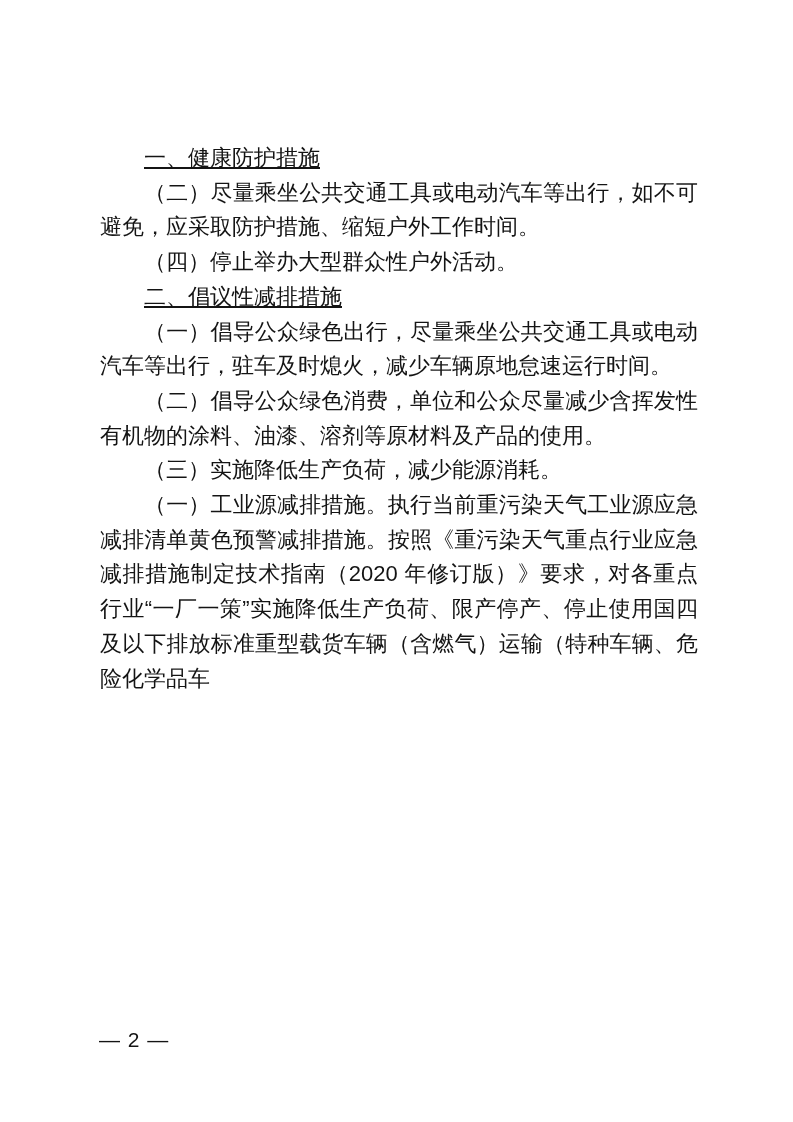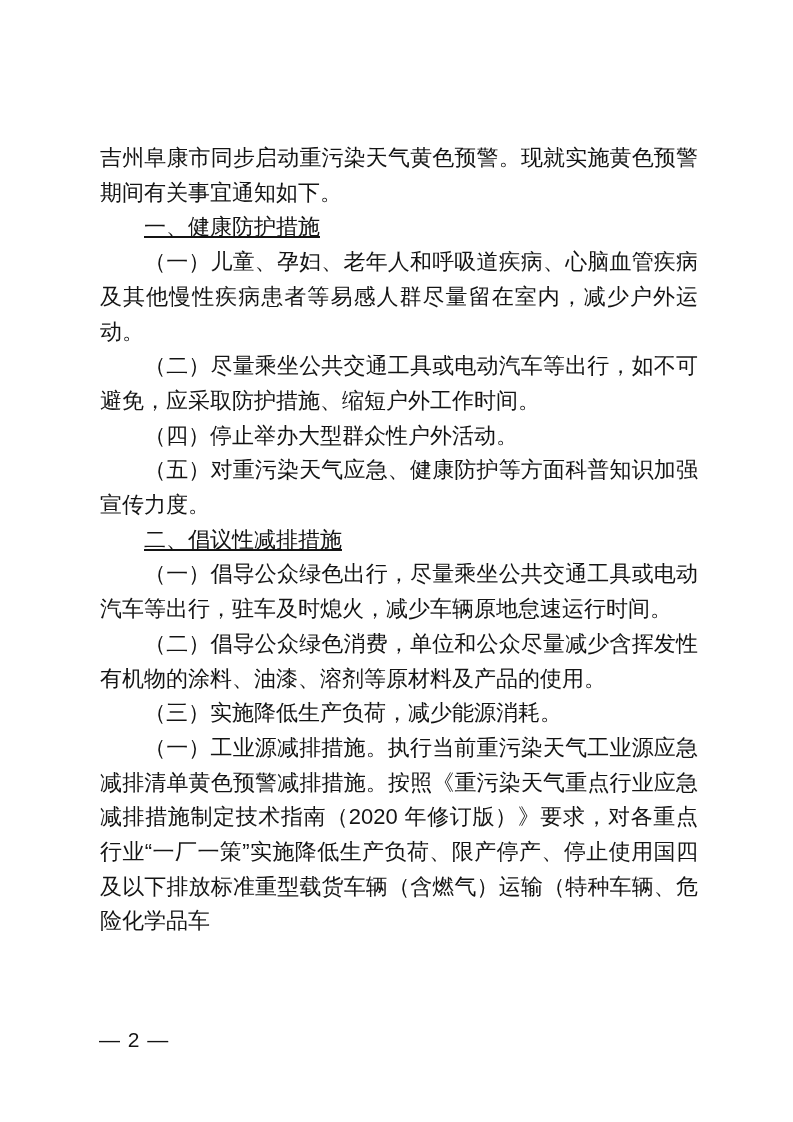--- a/index.html
+++ b/index.html
@@ -54,7 +54,6 @@
 
 <main class="page">
   <section class="text-block" id="paragraphs">
-      <p class="para continuation">吉州阜康市同步启动重污染天气黄色预警。现就实施黄色预警期间有关事宜通知如下。</p>
       <p class="para heading">一、健康防护措施</p>
       <p class="para body">（一）儿童、孕妇、老年人和呼吸道疾病、心脑血管疾病及其他慢性疾病患者等易感人群尽量留在室内，减少户外运动。</p>
       <p class="para body">（二）尽量乘坐公共交通工具或电动汽车等出行，如不可避免，应采取防护措施、缩短户外工作时间。</p>

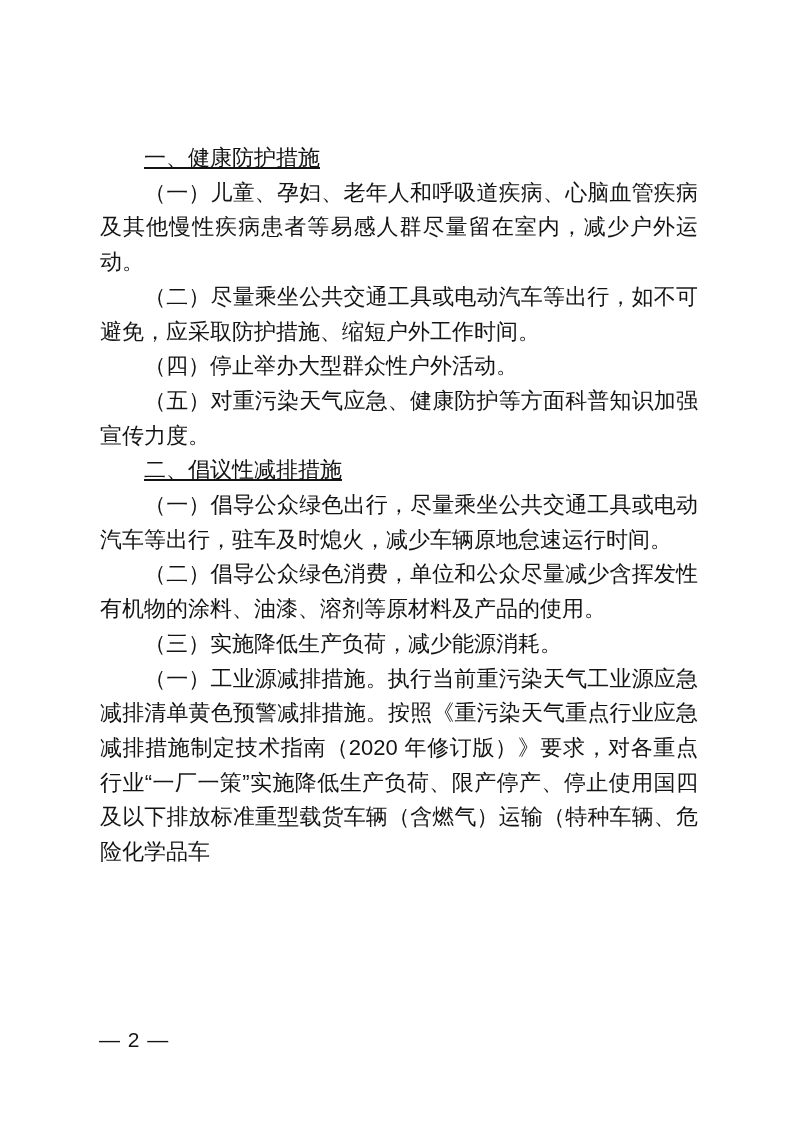--- a/index.html
+++ b/index.html
@@ -55,7 +55,6 @@
 <main class="page">
   <section class="text-block" id="paragraphs">
       <p class="para heading">一、健康防护措施</p>
-      <p class="para body">（一）儿童、孕妇、老年人和呼吸道疾病、心脑血管疾病及其他慢性疾病患者等易感人群尽量留在室内，减少户外运动。</p>
       <p class="para body">（二）尽量乘坐公共交通工具或电动汽车等出行，如不可避免，应采取防护措施、缩短户外工作时间。</p>
       <p class="para body">（四）停止举办大型群众性户外活动。</p>
       <p class="para body">（五）对重污染天气应急、健康防护等方面科普知识加强宣传力度。</p>

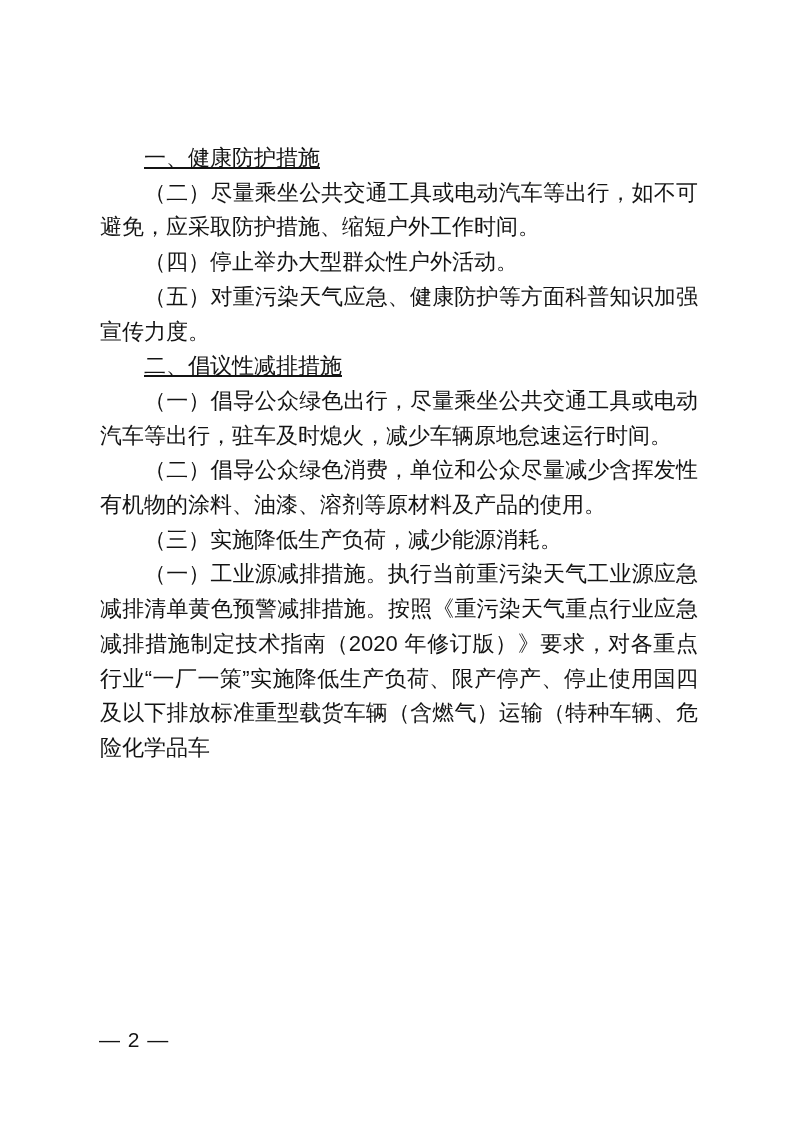--- a/index.html
+++ b/index.html
@@ -57,7 +57,6 @@
       <p class="para heading">一、健康防护措施</p>
       <p class="para body">（二）尽量乘坐公共交通工具或电动汽车等出行，如不可避免，应采取防护措施、缩短户外工作时间。</p>
       <p class="para body">（四）停止举办大型群众性户外活动。</p>
-      <p class="para body">（五）对重污染天气应急、健康防护等方面科普知识加强宣传力度。</p>
       <p class="para heading">二、倡议性减排措施</p>
       <p class="para body">（一）倡导公众绿色出行，尽量乘坐公共交通工具或电动汽车等出行，驻车及时熄火，减少车辆原地怠速运行时间。</p>
       <p class="para body">（二）倡导公众绿色消费，单位和公众尽量减少含挥发性有机物的涂料、油漆、溶剂等原材料及产品的使用。</p>

